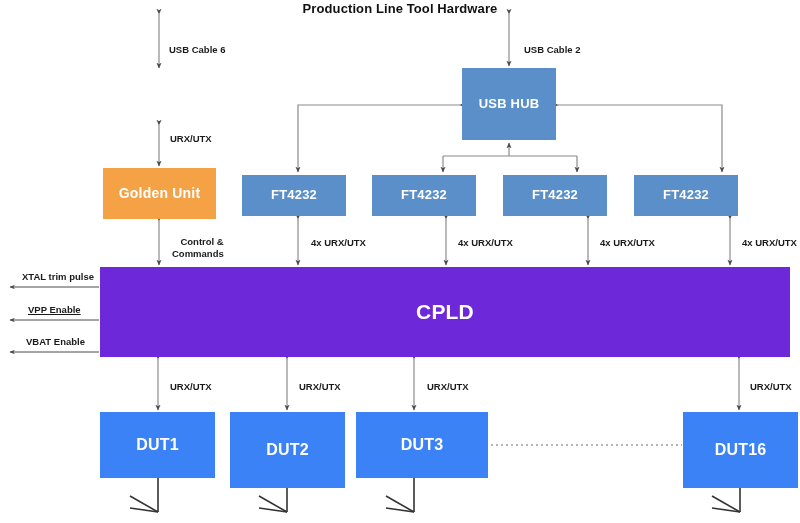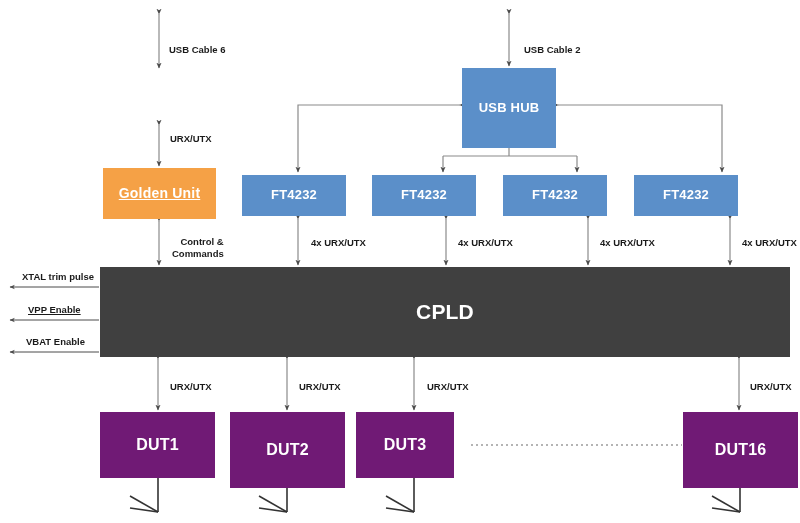--- a/index.html
+++ b/index.html
@@ -92,6 +92,7 @@
 
 <div id="diagram-root">
 
+  <div class="title">Production Line Tool Hardware</div>
 
   <svg id="wires" viewBox="0 0 800 523" xmlns="http://www.w3.org/2000/svg">
     <defs>

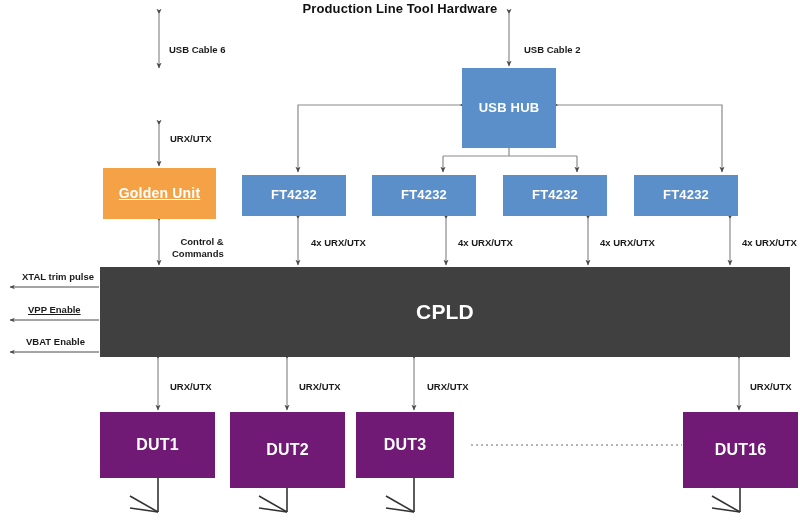--- a/index.html
+++ b/index.html
@@ -41,7 +41,7 @@
 
   .n-ft232    { left:103px; top:70px;  width:113px; height:53px;  font-size:14px; }
   .n-golden   { left:103px; top:168px; width:113px; height:51px;  font-size:14px; }
-  .n-usbhub   { left:462px; top:68px;  width:94px;  height:80px;  font-size:13px; }
+  .n-usbhub   { left:462px; top:68px;  width:94px;  height:72px;  font-size:13px; }
   .n-ft4232-1 { left:242px; top:175px; width:104px; height:41px;  font-size:13px; }
   .n-ft4232-2 { left:372px; top:175px; width:104px; height:41px;  font-size:13px; }
   .n-ft4232-3 { left:503px; top:175px; width:104px; height:41px;  font-size:13px; }

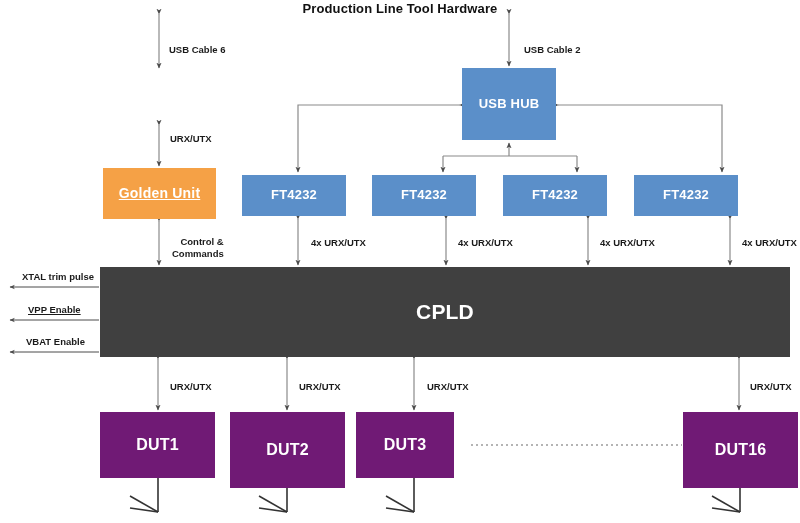--- a/index.html
+++ b/index.html
@@ -35,7 +35,7 @@
     line-height: 1.15;
   }
   .node.blue   { background: #5b8fc9; }
-  .node.orange { background: #f5a146; text-decoration: underline; }
+  .node.orange { background: #f5a146; }
   .node.red    { background: #404040; }
   .node.purple { background: #701a75; }
 

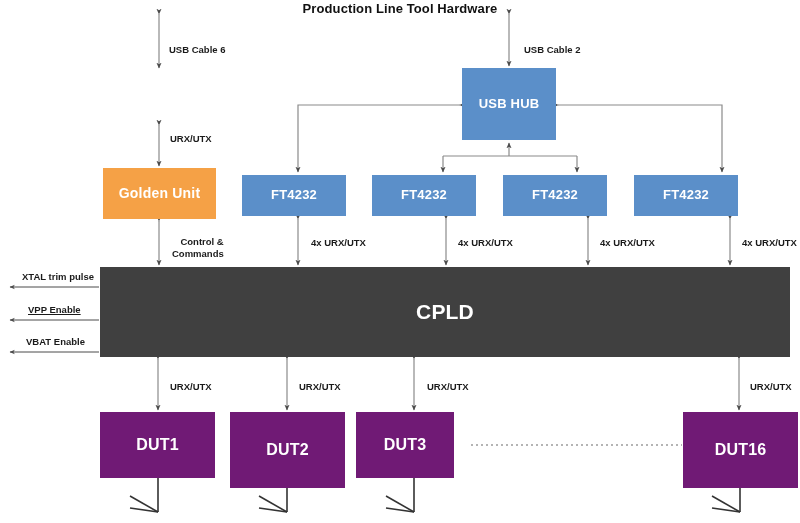--- a/index.html
+++ b/index.html
@@ -36,7 +36,7 @@
   }
   .node.blue   { background: #5b8fc9; }
   .node.orange { background: #f5a146; }
-  .node.red    { background: #404040; }
+  .node.red    { background: #6d28d9; }
   .node.purple { background: #701a75; }
 
   .n-ft232    { left:103px; top:70px;  width:113px; height:53px;  font-size:14px; }

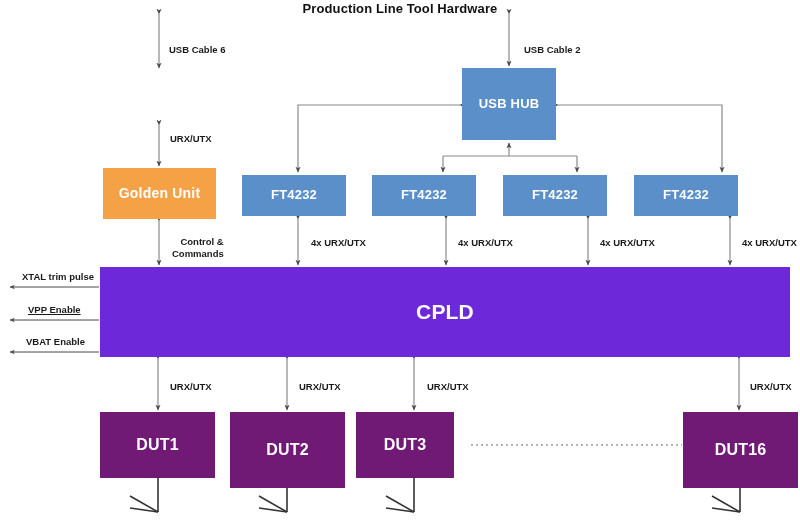--- a/index.html
+++ b/index.html
@@ -37,7 +37,7 @@
   .node.blue   { background: #5b8fc9; }
   .node.orange { background: #f5a146; }
   .node.red    { background: #6d28d9; }
-  .node.purple { background: #701a75; }
+  .node.purple { background: #3b82f6; }
 
   .n-ft232    { left:103px; top:70px;  width:113px; height:53px;  font-size:14px; }
   .n-golden   { left:103px; top:168px; width:113px; height:51px;  font-size:14px; }

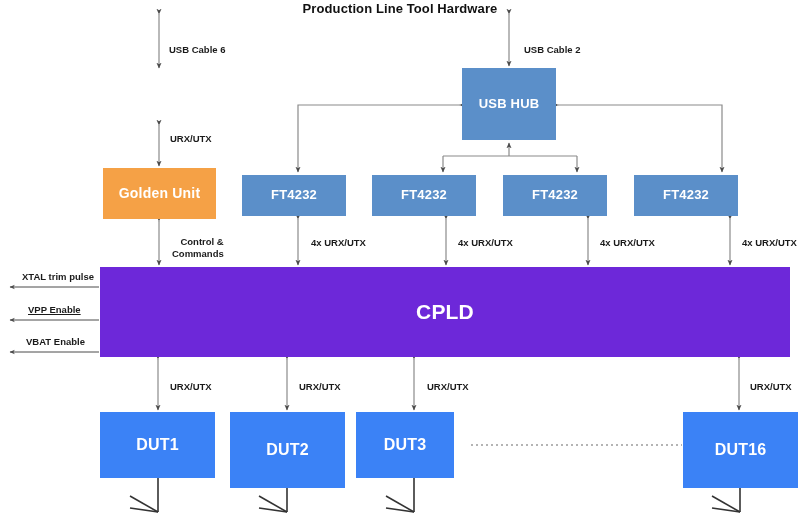--- a/index.html
+++ b/index.html
@@ -49,7 +49,7 @@
   .n-cpld     { left:100px; top:267px; width:690px; height:90px;  font-size:21px; }
   .n-dut1     { left:100px; top:412px; width:115px; height:66px;  font-size:16px; }
   .n-dut2     { left:230px; top:412px; width:115px; height:76px;  font-size:16px; }
-  .n-dut3     { left:356px; top:412px; width:98px; height:66px;  font-size:16px; }
+  .n-dut3     { left:356px; top:412px; width:132px; height:66px;  font-size:16px; }
   .n-dut16    { left:683px; top:412px; width:115px; height:76px;  font-size:16px; }
 
   .lbl {

